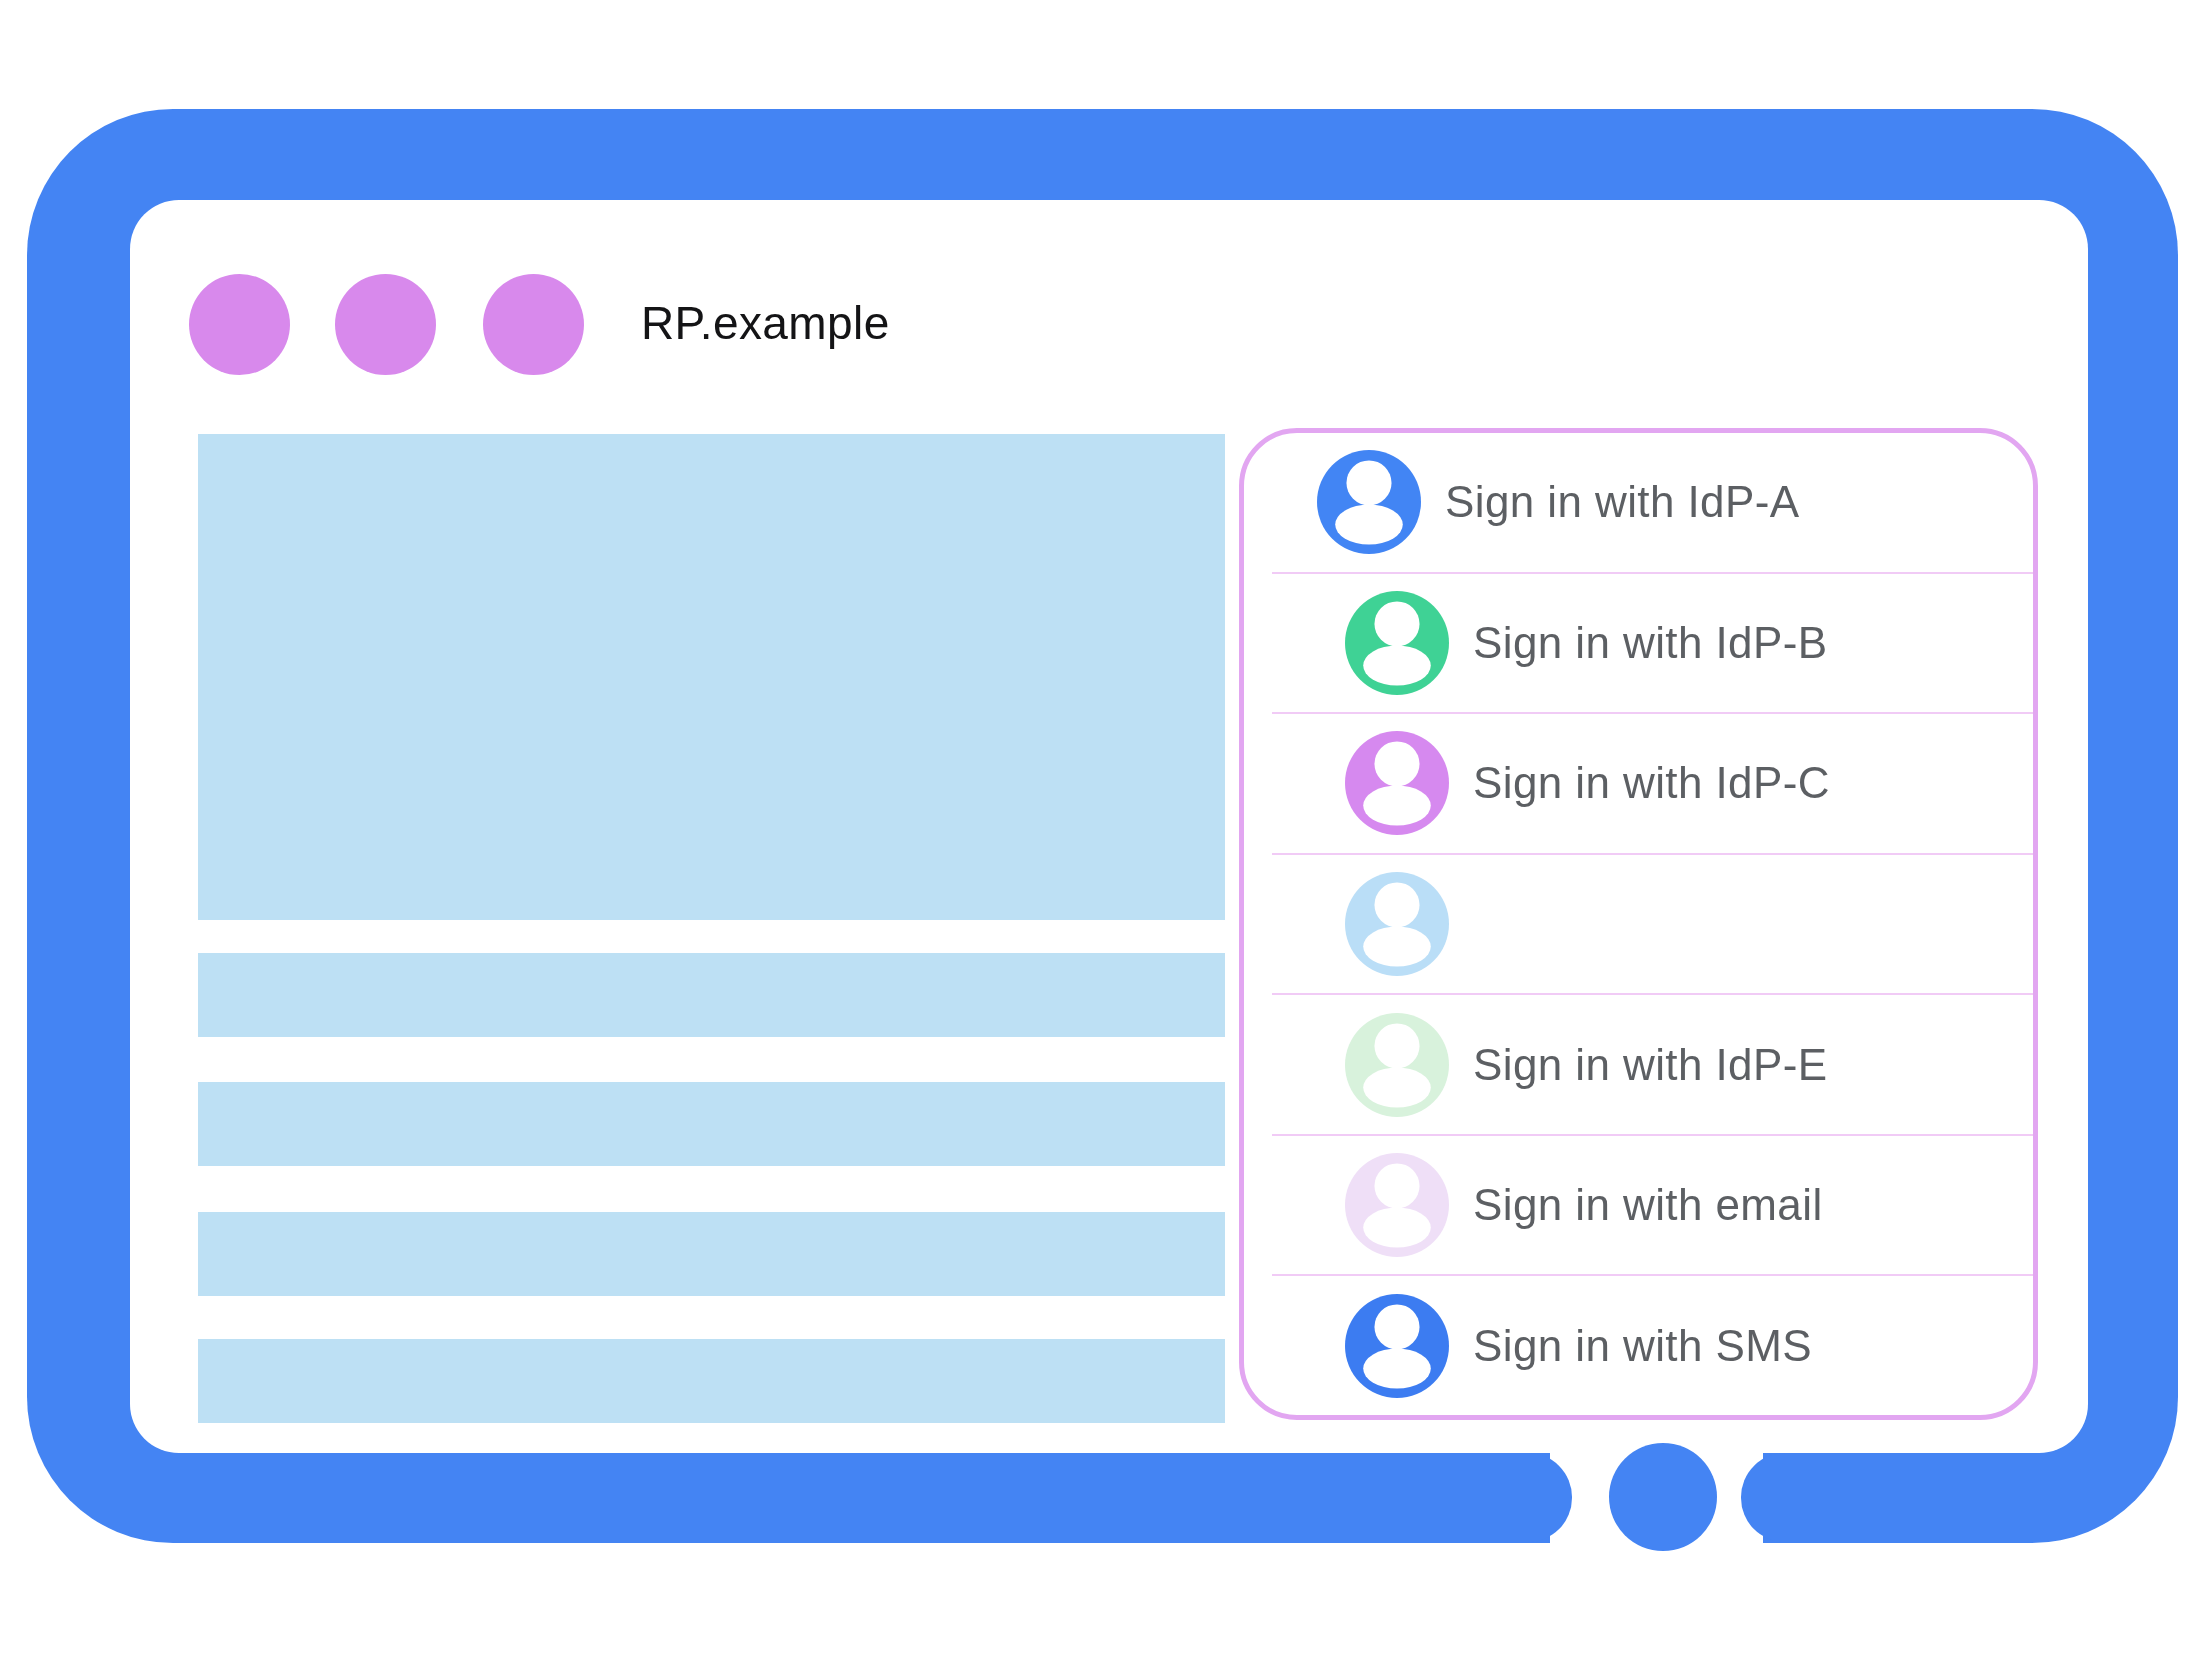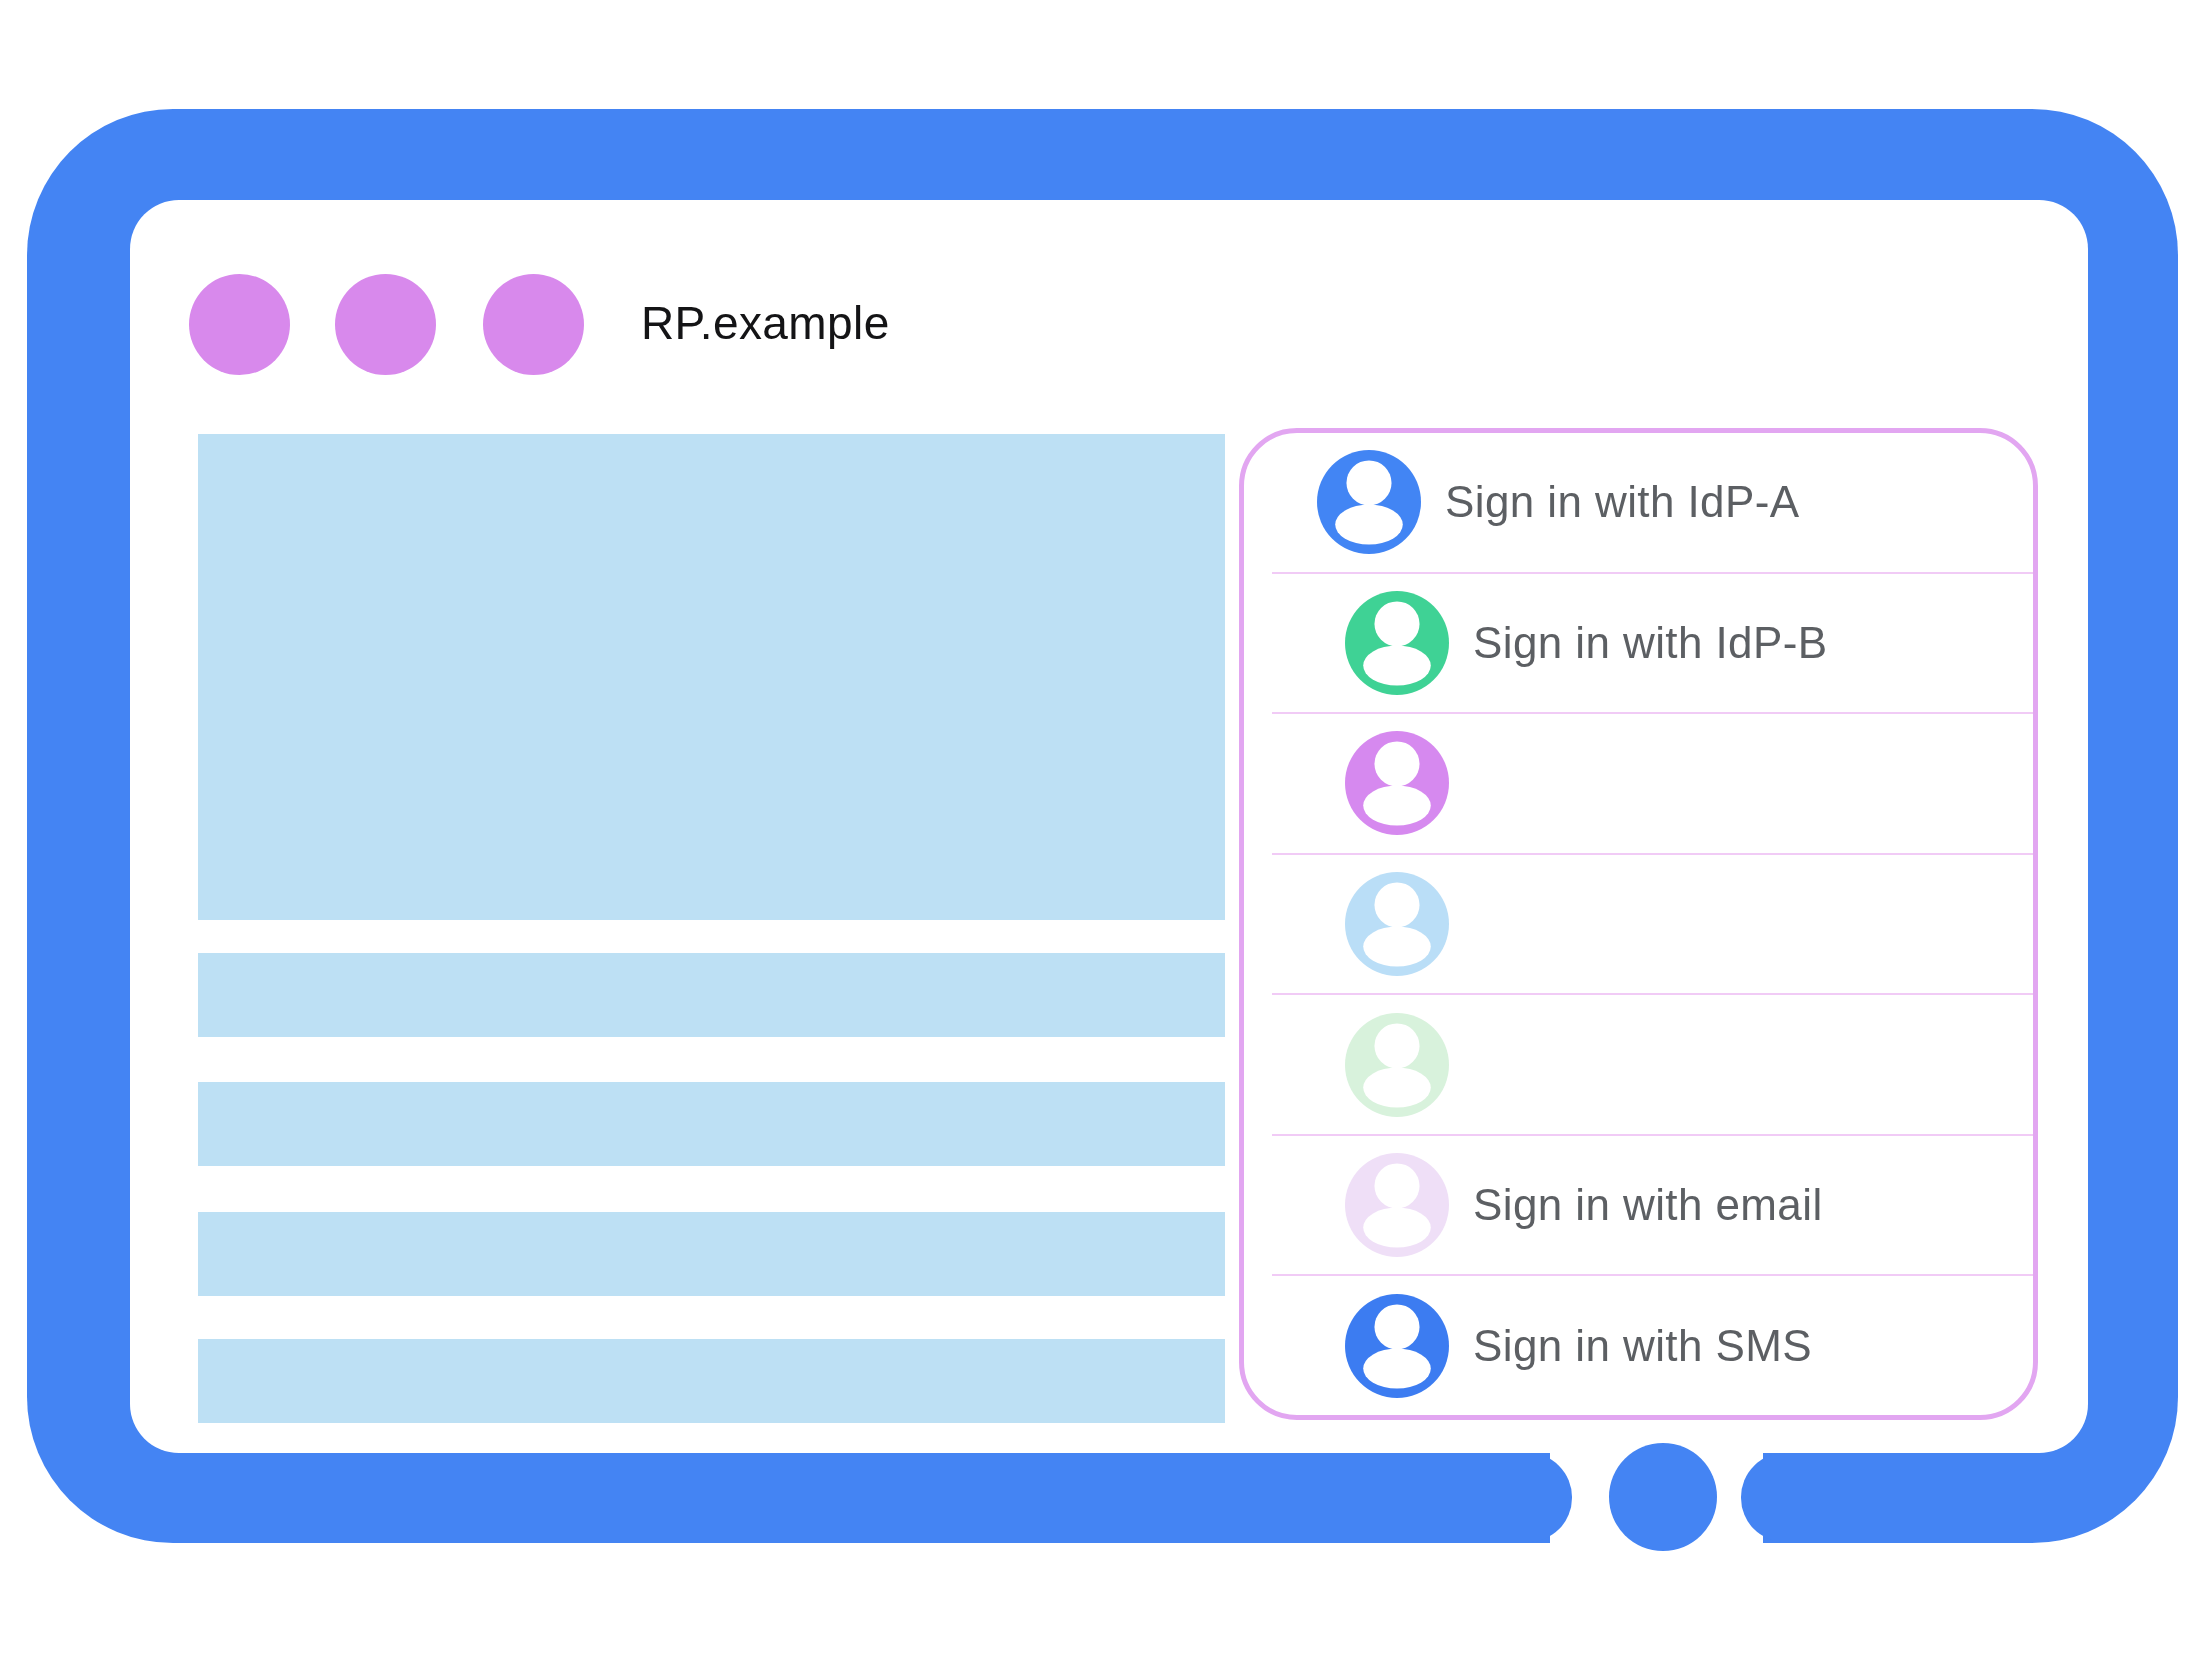--- a/index.html
+++ b/index.html
@@ -103,6 +103,7 @@
       <circle cx="60" cy="38" r="26" fill="#ffffff"></circle>
       <ellipse cx="60" cy="86" rx="39" ry="23" fill="#ffffff"></ellipse>
     </svg>
+    <span class="opt-label">Sign in with IdP-C</span>
   </button>
 
   <button class="signin-option">

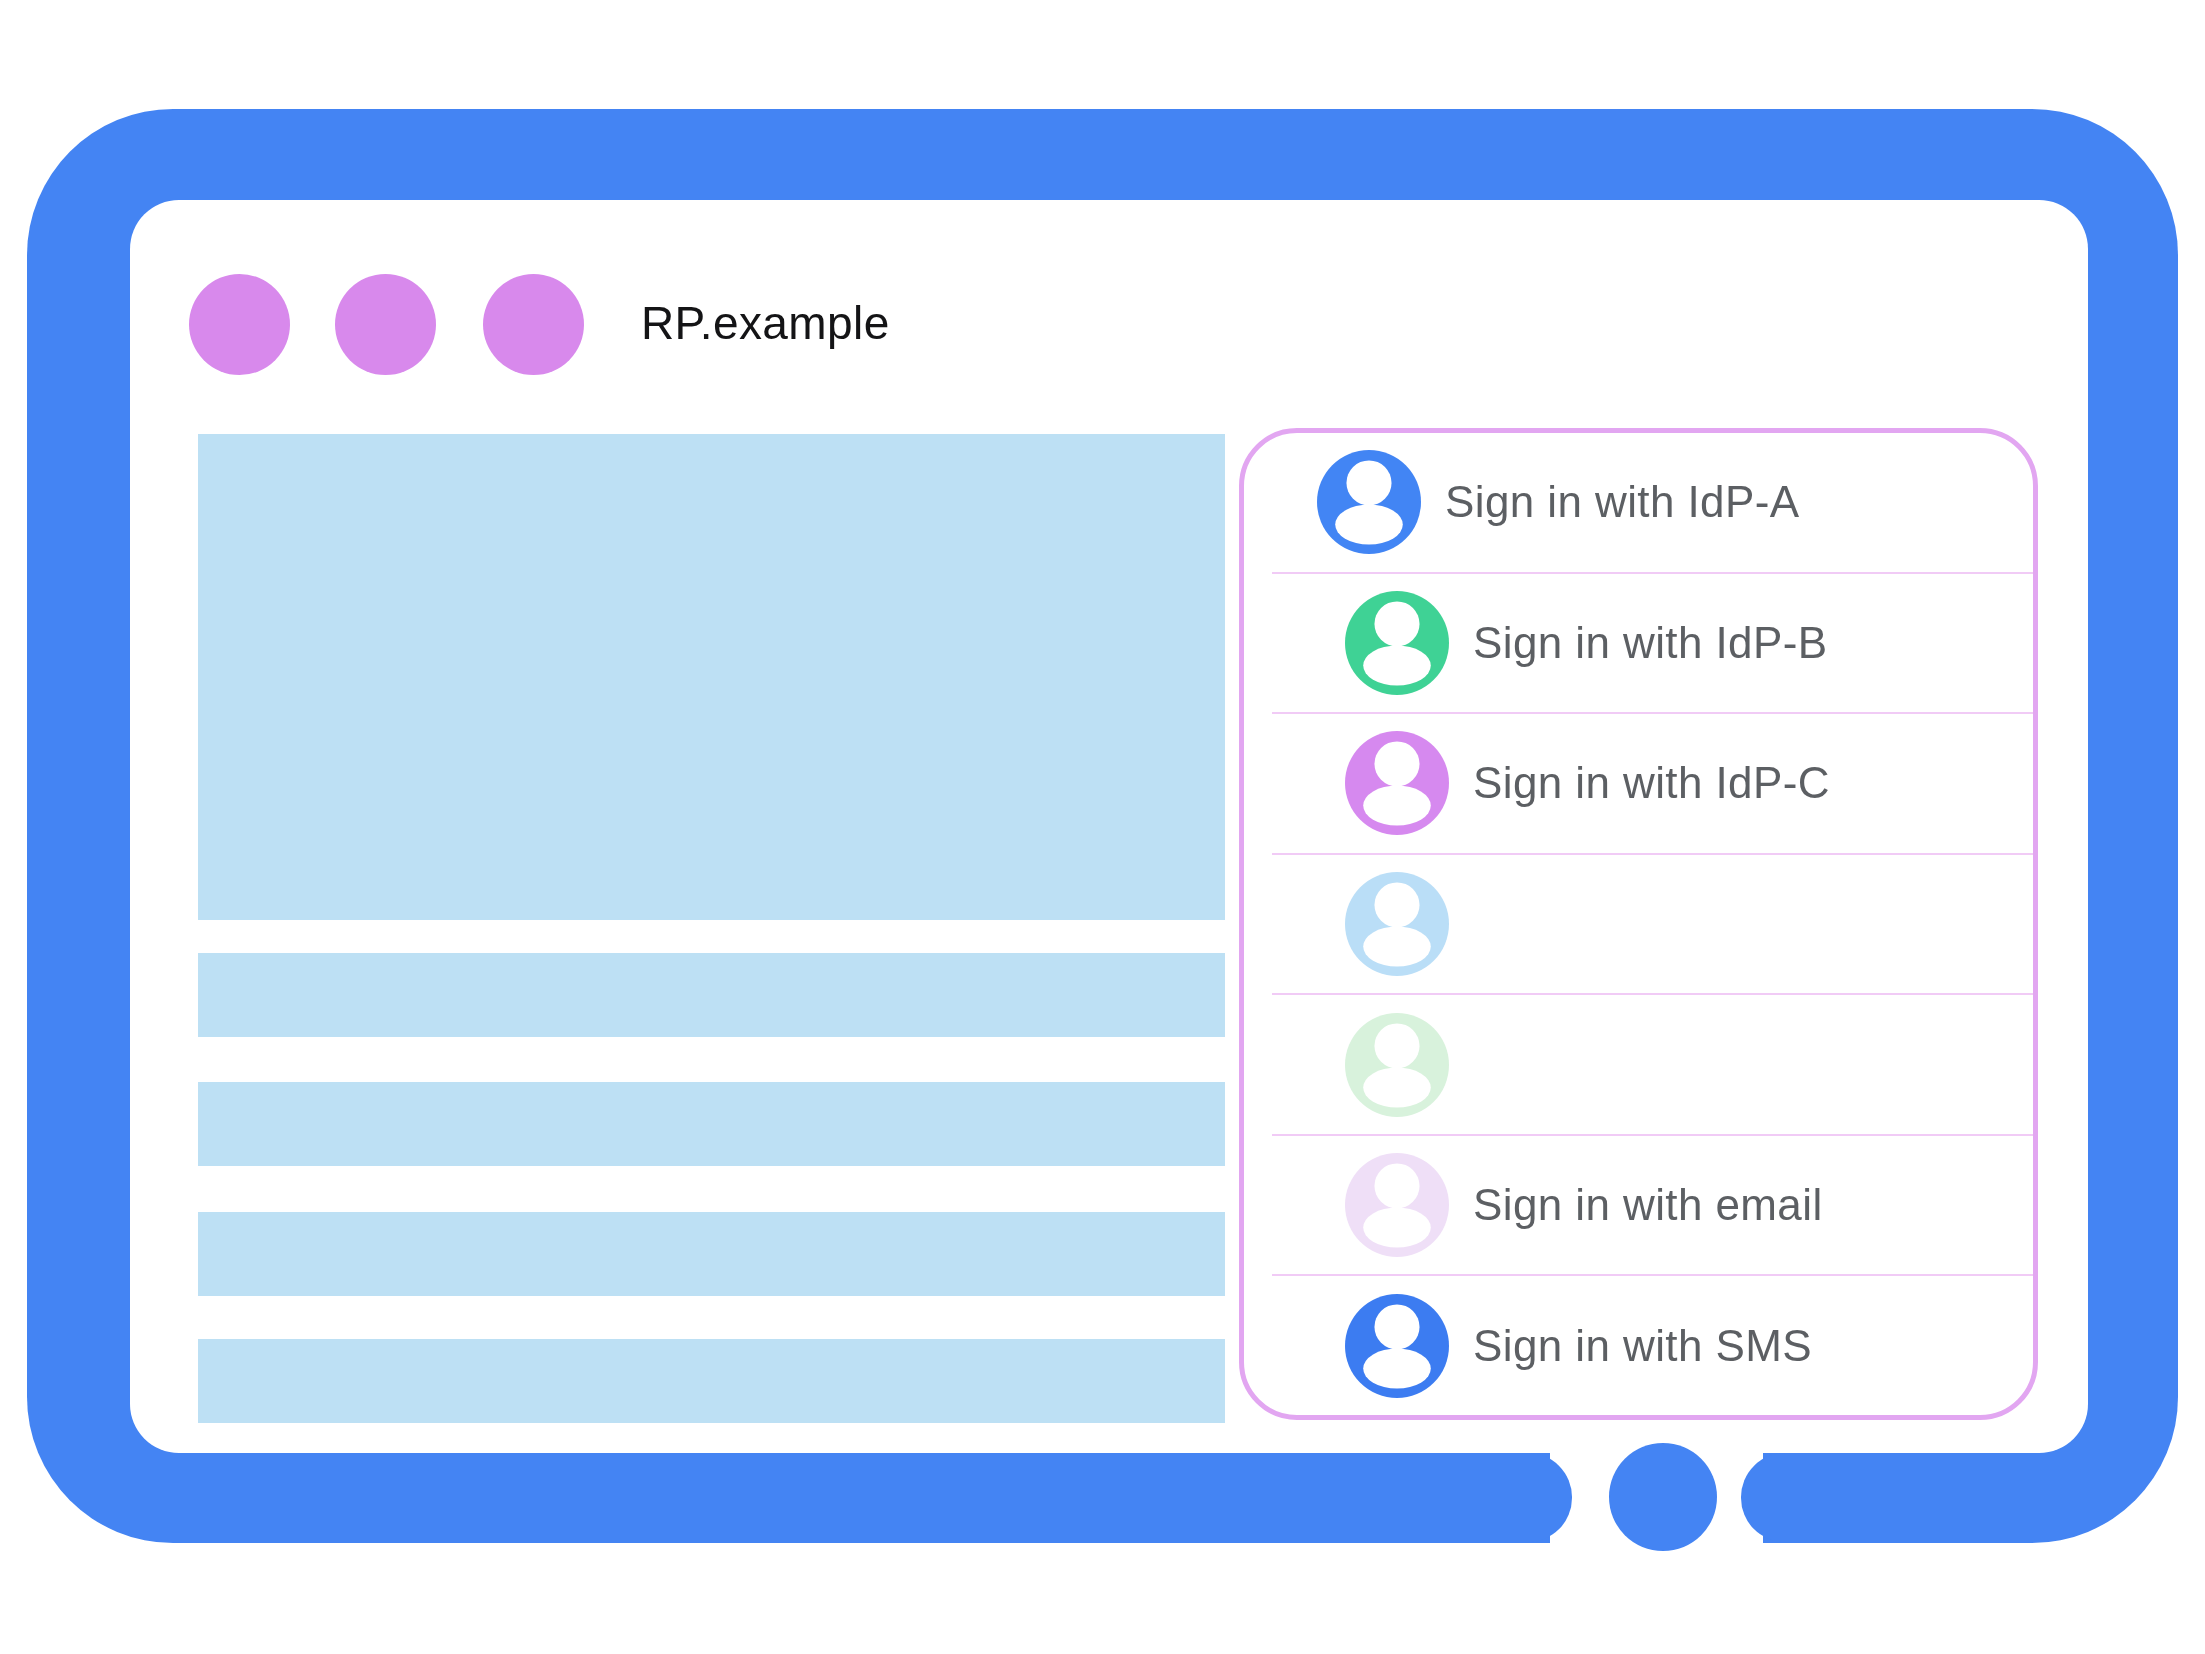--- a/index.html
+++ b/index.html
@@ -120,6 +120,7 @@
       <circle cx="60" cy="38" r="26" fill="#ffffff"></circle>
       <ellipse cx="60" cy="86" rx="39" ry="23" fill="#ffffff"></ellipse>
     </svg>
+    <span class="opt-label">Sign in with IdP-E</span>
   </button>
 
   <button class="signin-option">

